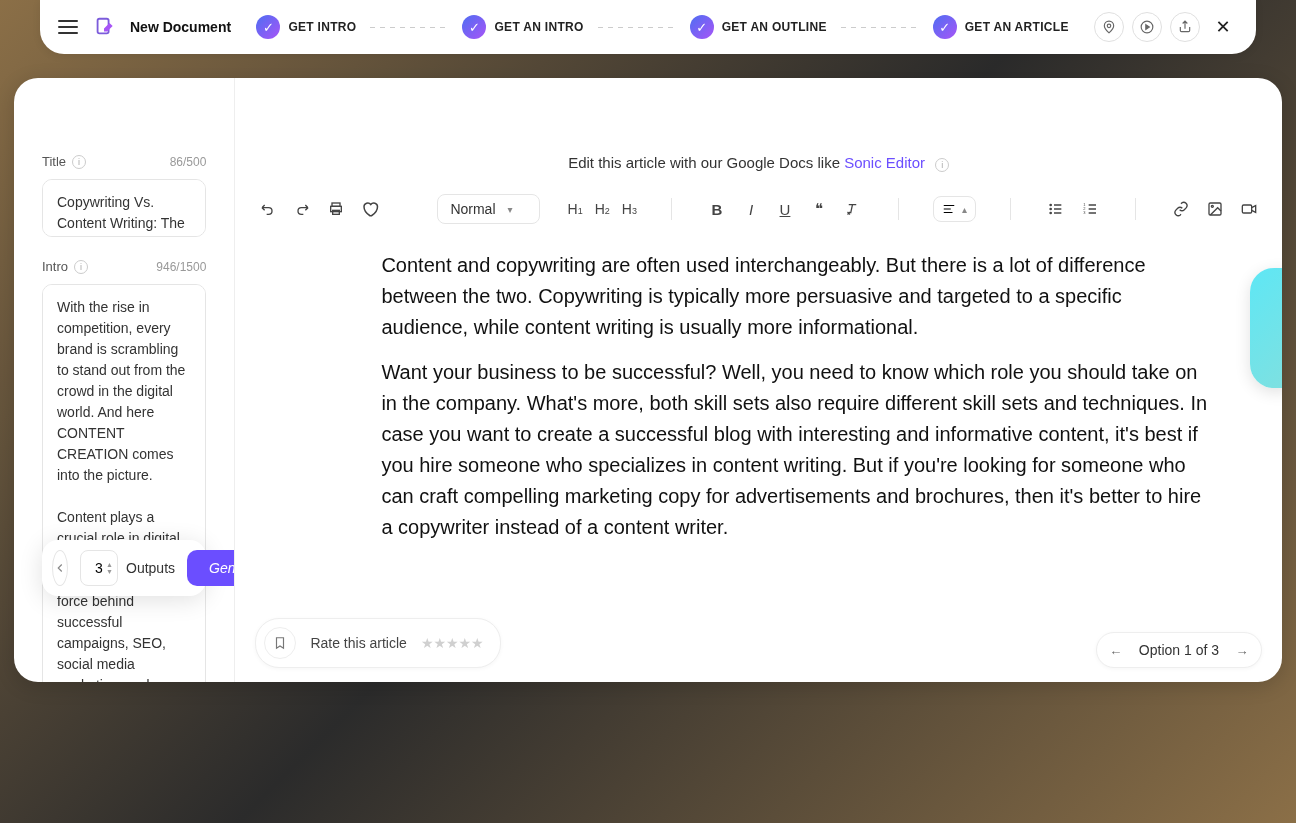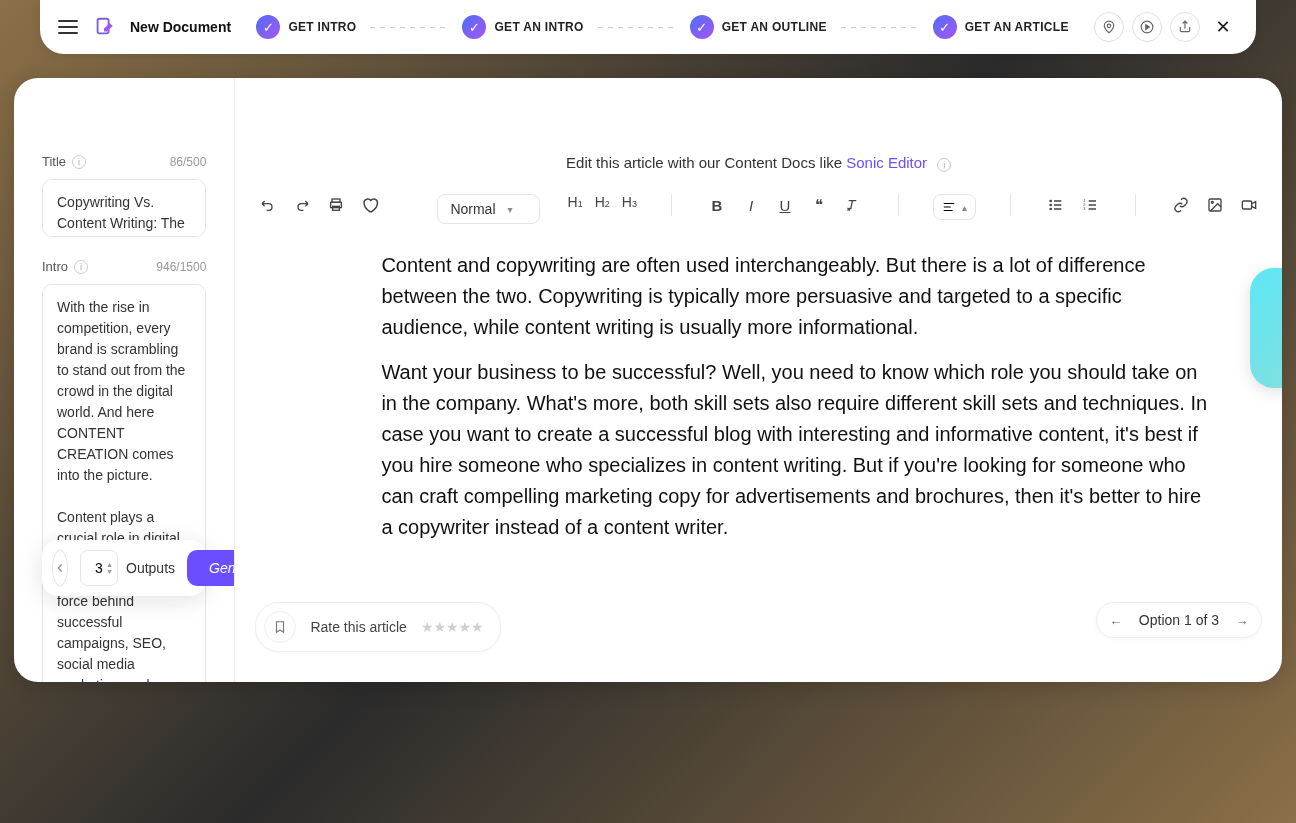--- a/index.html
+++ b/index.html
@@ -183,7 +183,7 @@
 
   <div class="right-panel">
     <div class="editor-prompt">
-      <span>Edit this article with our Content Docs like </span><a class="editor-link">Sonic Editor</a>
+      <span>Edit this article with our Google Docs like </span><a class="editor-link">Sonic Editor</a>
       <span class="info-icon prompt-info">i</span>
     </div>
 

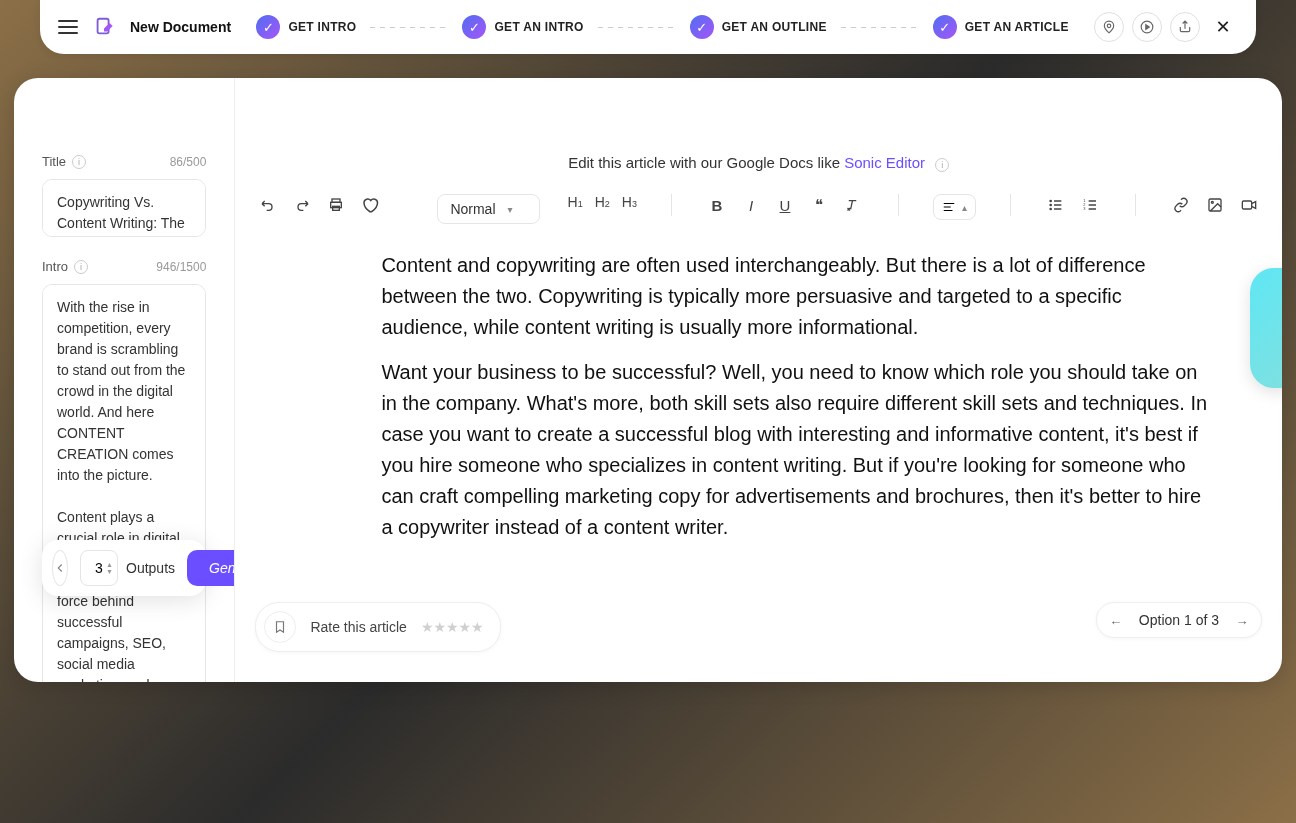--- a/index.html
+++ b/index.html
@@ -48,7 +48,7 @@
     .editor-link { color: #6b4eff; font-weight: 500; text-align: center; }
     .prompt-info { display: inline-flex; margin-left: 6px; }
     
-    .toolbar { display: flex; align-items: flex-start; padding: 8px 22px; gap: 28px; }
+    .toolbar { display: flex; align-items: center; padding: 8px 22px; gap: 28px; }
     .tb-group { display: flex; align-items: center; gap: 12px; }
     .tb-btn { width: 22px; height: 22px; display: flex; align-items: center; justify-content: center; cursor: pointer; color: #444; font-size: 15px; }
     .tb-sep { width: 1px; height: 22px; background: #e5e5e5; margin: 0 6px; }

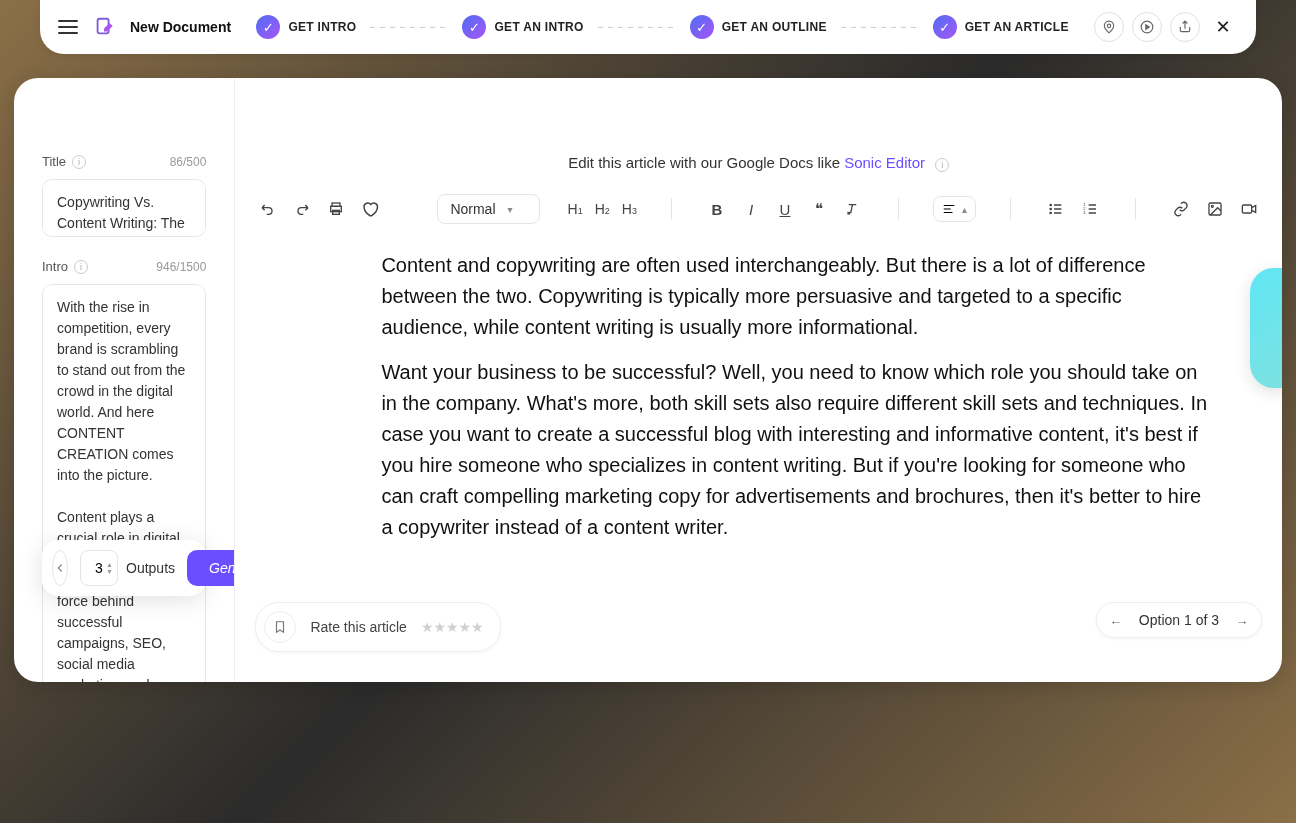--- a/index.html
+++ b/index.html
@@ -61,7 +61,7 @@
     .article-body { padding: 18px 68px 20px 146px; font-size: 20px; line-height: 1.55; color: #111; flex: 1; overflow: auto; }
     .article-body p { margin-bottom: 14px; }
     
-    .bottom-bar { position: absolute; bottom: 16px; left: 0; right: 0; padding: 12px 20px 14px 20px; display: flex; align-items: flex-start; justify-content: space-between; }
+    .bottom-bar { position: absolute; bottom: 0; left: 0; right: 0; padding: 12px 20px 14px 20px; display: flex; align-items: flex-end; justify-content: space-between; }
     .rate-pill { display: flex; align-items: center; gap: 14px; background: #fff; border: 1px solid #eee; border-radius: 24px; padding: 8px 16px 8px 8px; box-shadow: 0 1px 4px rgba(0,0,0,0.04); }
     .bookmark-circle { width: 32px; height: 32px; border-radius: 50%; border: 1px solid #eee; display: flex; align-items: center; justify-content: center; color: #777; }
     .rate-label { font-size: 14px; color: #444; }

